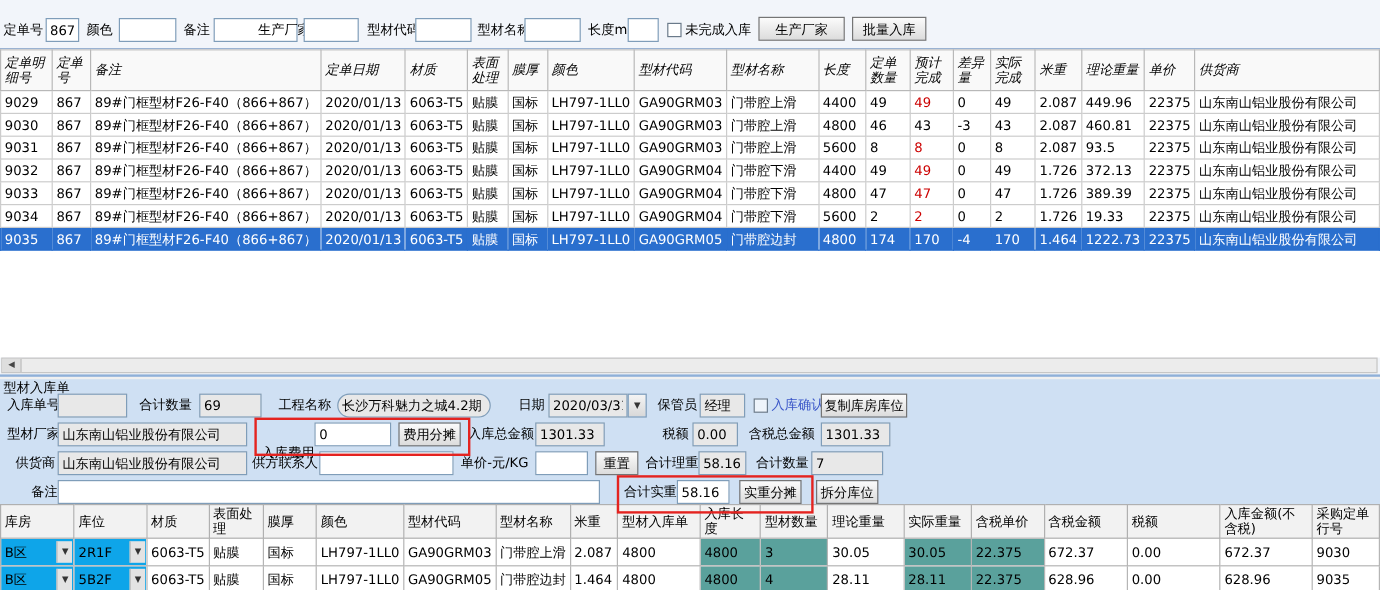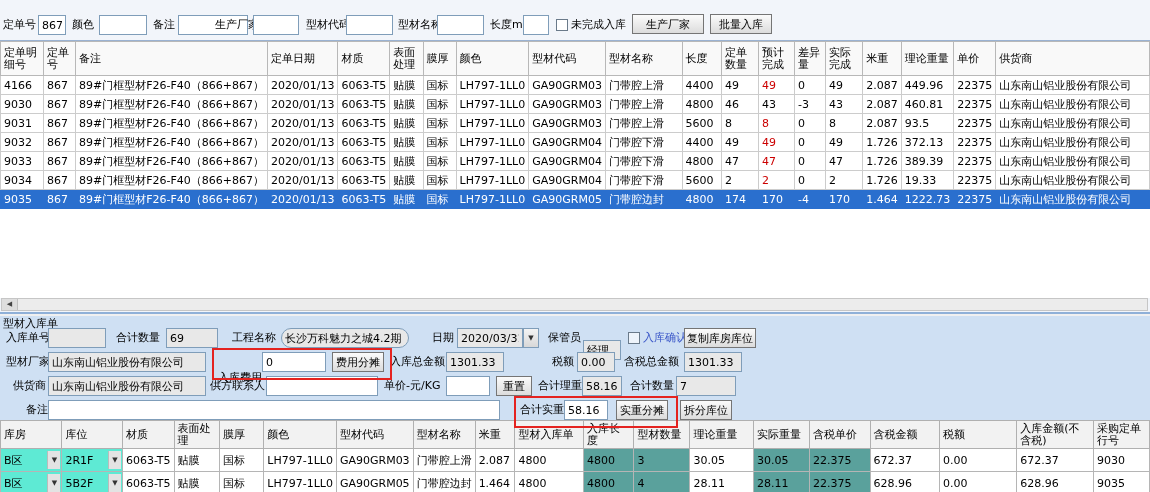--- a/index.html
+++ b/index.html
@@ -25,7 +25,7 @@
   table.grid th{background:#f9f9f9;border:1px solid #b8b8b8;font-weight:normal;font-size:11px;
     padding:1px 3px;text-align:left;vertical-align:middle;line-height:12px;overflow:hidden;}
   table.grid td{border:1px solid #cccccc;font-size:11px;padding:0 3px;white-space:nowrap;overflow:hidden;}
-  #top-grid th{height:31px;}
+  #top-grid th{height:31px;font-style:italic;}
   #top-grid td{height:18px;line-height:17px;}
   #top-grid tr.selected td{background:#2a6fce;color:#fff;border-color:#2a6fce;}
   #top-grid td.red{color:#cc0000;}

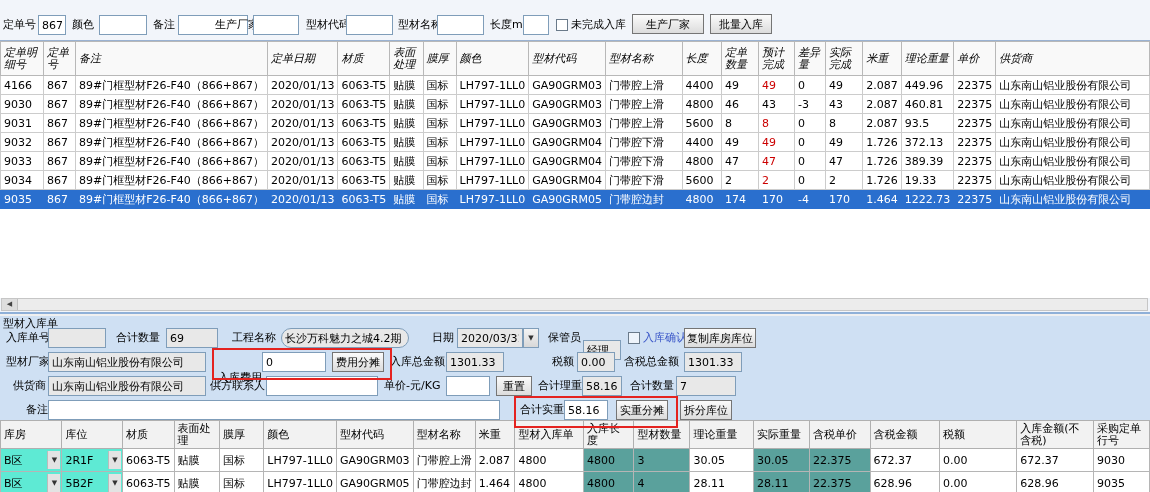--- a/index.html
+++ b/index.html
@@ -117,7 +117,7 @@
           </thead>
         <tbody id="top-body">
             <tr>
-              <td>4166</td>
+              <td>9029</td>
               <td>867</td>
               <td>89#门框型材F26-F40（866+867）</td>
               <td>2020/01/13</td>

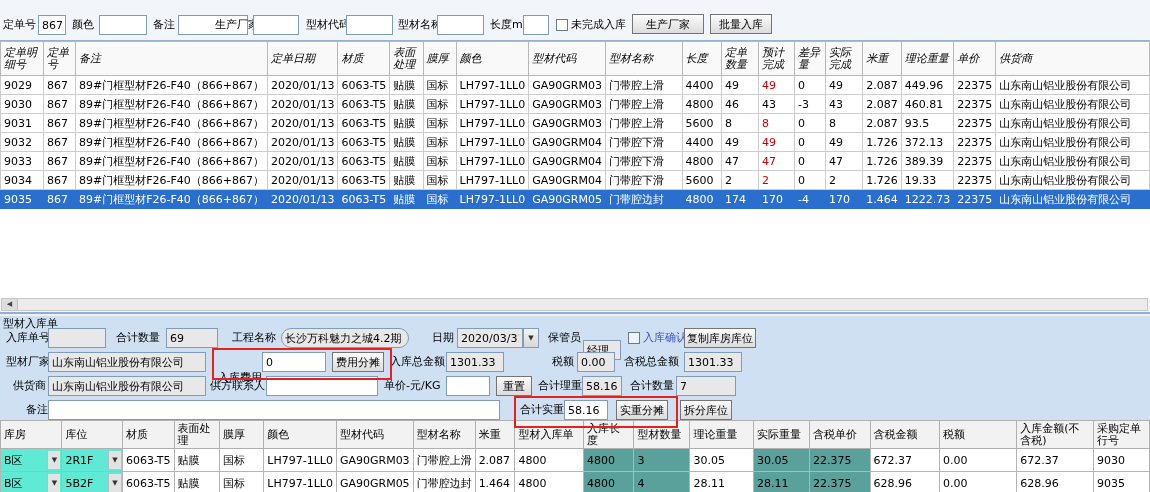--- a/index.html
+++ b/index.html
@@ -285,7 +285,7 @@
     <input class="fin ro" style="left: 457px; top: 12px; width: 66px;" value="2020/03/31">
     <span class="dd-btn" style="left:523px;top:12px">▼</span>
     <span class="lbl" style="left:548px;top:12px">保管员</span>
-    <input class="fin ro" style="left: 583px; top: 24px; width: 38px;" value="经理">
+    <input class="fin ro" style="left: 583px; top: 12px; width: 38px;" value="经理">
     <span class="cb" style="left:628px;top:16px;background:#eef4fb"></span>
     <span class="lbl blue-lbl" style="left:643px;top:12px">入库确认</span>
     <button class="btn" style="left:684px;top:12px;width:72px">复制库房库位</button>

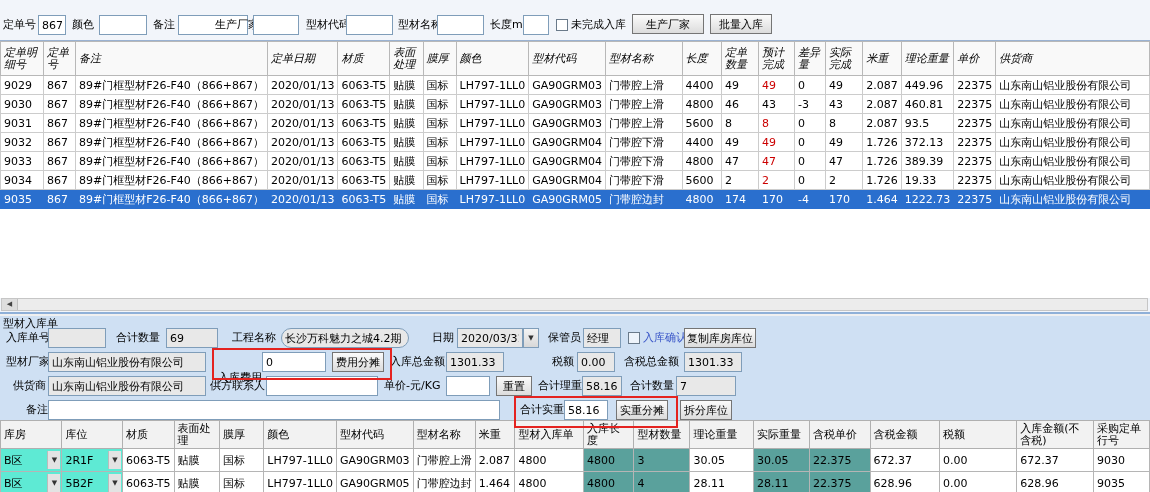--- a/index.html
+++ b/index.html
@@ -38,7 +38,7 @@
   #bot-grid th{height:25px;background:#f2f2f2;border:1px solid #b0b0b0;}
   #bot-grid td{height:22px;line-height:21px;border:1px solid #b5b5b5;}
   #bot-grid td.gcell{background:#5aa19c;}
-  #bot-grid td.combo{background:#5eead4;padding:0;}
+  #bot-grid td.combo{background:#0ea5e9;padding:0;}
   .combo-inner{display:flex;justify-content:space-between;align-items:center;height:100%;padding:0 1px 0 3px;}
   .combo-arrow{font-size:7px;color:#333;width:12px;text-align:center;background:#e3e3e3;height:18px;line-height:18px;border-left:1px solid #bbb;}
   .red-rect{position:absolute;border:2px solid #e42320;pointer-events:none;z-index:6;}

